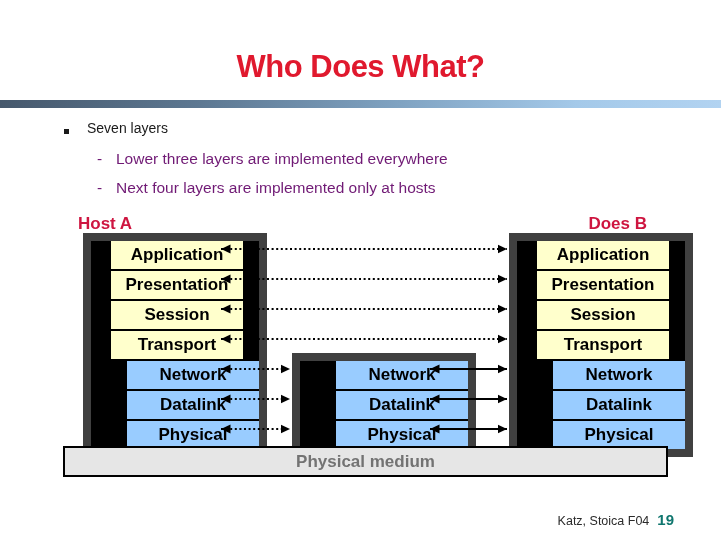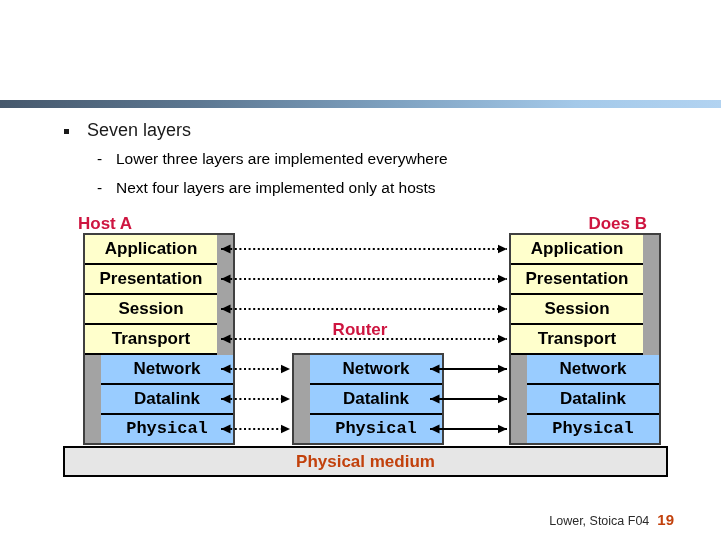--- a/index.html
+++ b/index.html
@@ -81,6 +81,7 @@
 
 <div class="slide">
 
+  <div class="title">Who Does What?</div>
 
   <div class="divider"></div>
 

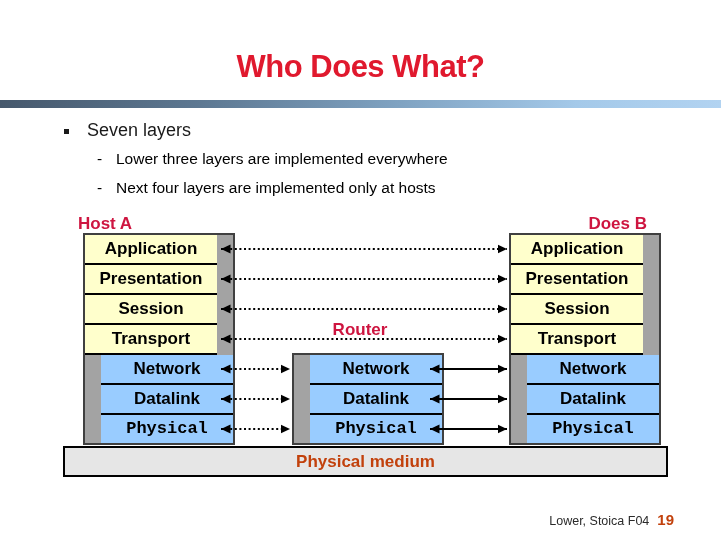--- a/index.html
+++ b/index.html
@@ -29,7 +29,7 @@
 
   
   .square-bullet { position: absolute; left: 64px; top: 129px; width: 5px; height: 5px; background: #1a1a1a; }
-  .bullet-text { position: absolute; left: 87px; top: 120px; font-size: 18px; color: #1a1a1a; }
+  .bullet-text { position: absolute; left: 87px; top: 120px; font-size: 14px; color: #1a1a1a; }
   .sub-bullet { position: absolute; left: 97px; font-size: 15.5px; color: #000000; }
   .sub-bullet .dash { display: inline-block; width: 19px; }
   .sub-bullet-1 { top: 150px; }

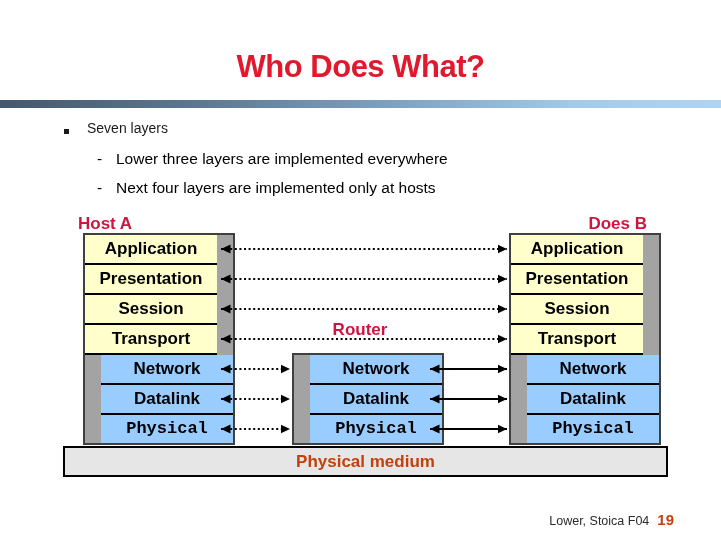--- a/index.html
+++ b/index.html
@@ -30,7 +30,7 @@
   
   .square-bullet { position: absolute; left: 64px; top: 129px; width: 5px; height: 5px; background: #1a1a1a; }
   .bullet-text { position: absolute; left: 87px; top: 120px; font-size: 14px; color: #1a1a1a; }
-  .sub-bullet { position: absolute; left: 97px; font-size: 15.5px; color: #000000; }
+  .sub-bullet { position: absolute; left: 97px; font-size: 15.5px; color: #701a75; }
   .sub-bullet .dash { display: inline-block; width: 19px; }
   .sub-bullet-1 { top: 150px; }
   .sub-bullet-2 { top: 179px; }

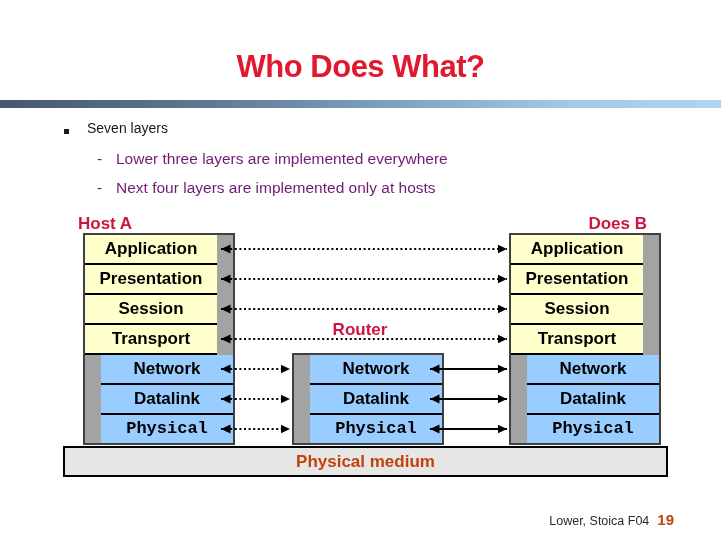--- a/index.html
+++ b/index.html
@@ -42,7 +42,7 @@
   .router-label { left: 292px; top: 320px; width: 136px; text-align: center; }
 
   
-  .stack { position: absolute; border: 2px solid #404040; background: #a3a3a3; }
+  .stack { position: absolute; border: 8px solid #404040; background: #000000; padding-left: 20px; }
   .stack .row {
     width: 132px; height: 28px; line-height: 28px;
     text-align: center;

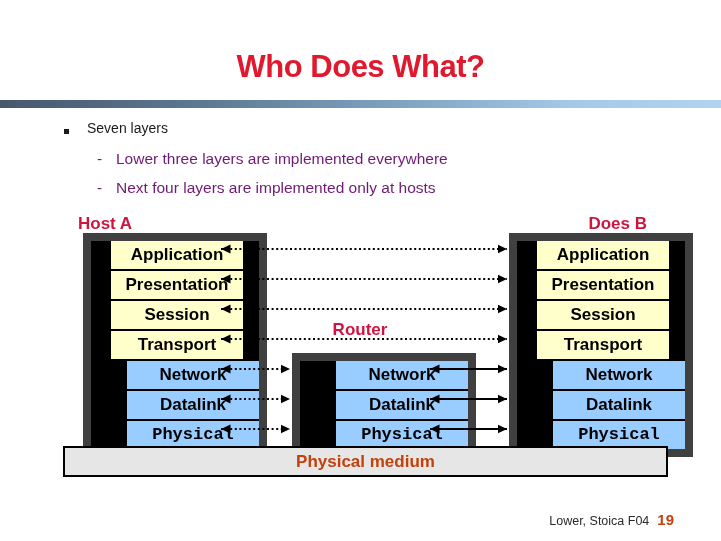--- a/index.html
+++ b/index.html
@@ -97,7 +97,6 @@
 
   <div class="node-label host-a-label">Host A</div>
   <div class="node-label host-b-label">Does B</div>
-  <div class="node-label router-label">Router</div>
 
   <div class="stack stack-host-a">
     <div class="row upper">Application</div>

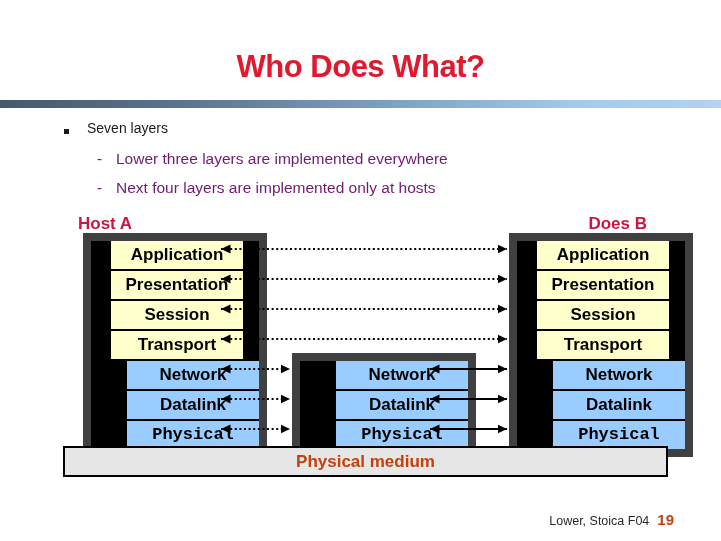--- a/index.html
+++ b/index.html
@@ -50,7 +50,7 @@
     border-bottom: 2px solid #000;
     overflow: hidden; white-space: nowrap;
   }
-  .stack .row:last-child { border-bottom: none; font-family: Liberation Mono, monospace; }
+  .stack .row:last-child { border-bottom: none; }
   .row.upper { background: #FFFFCC; }
   .row.lower { background: #99CCFF; margin-left: 16px; }
   .stack-host-a { left: 83px;  top: 233px; }

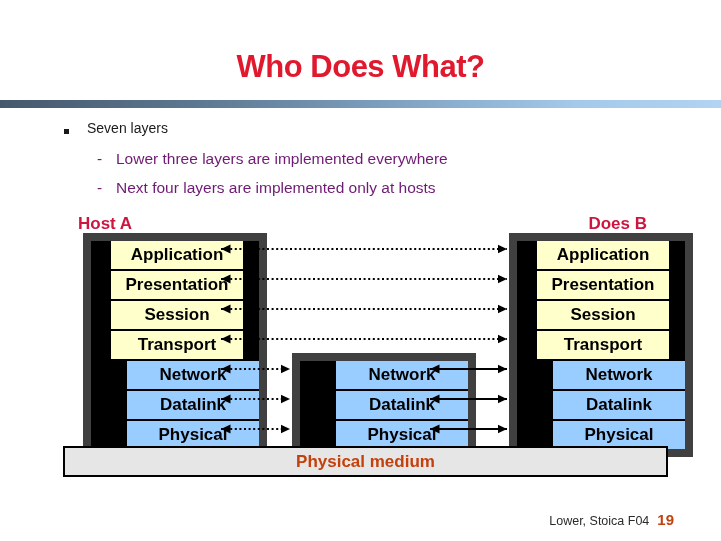--- a/index.html
+++ b/index.html
@@ -63,7 +63,7 @@
     width: 601px; height: 27px;
     background: #E6E6E6; border: 2px solid #000;
     text-align: center; line-height: 27px;
-    font-size: 17px; font-weight: bold; color: #c2410c;
+    font-size: 17px; font-weight: bold; color: #737373;
   }
 
   

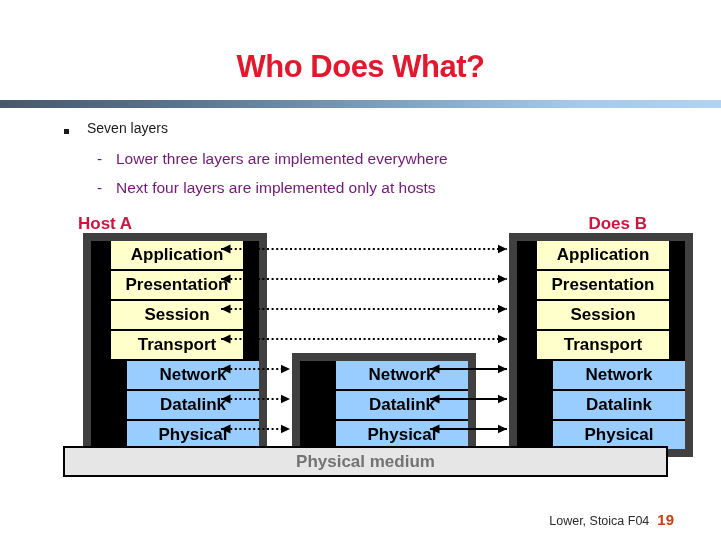--- a/index.html
+++ b/index.html
@@ -148,7 +148,7 @@
   <div class="medium-bar">Physical medium</div>
 
   <div class="footer">
-    <span class="credit">Lower, Stoica F04</span><span class="pagenum">19</span>
+    <span class="credit">Katz, Stoica F04</span><span class="pagenum">19</span>
   </div>
 
 </div>

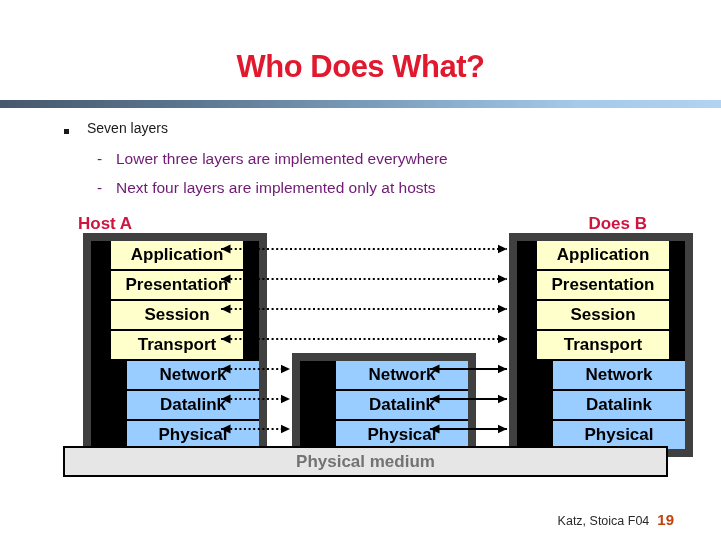--- a/index.html
+++ b/index.html
@@ -74,7 +74,7 @@
   
   .footer { position: absolute; top: 511px; left: 0; width: 674px; text-align: right; }
   .footer .credit { font-size: 12.5px; color: #2a2a2a; }
-  .footer .pagenum { font-size: 15px; font-weight: bold; color: #c2410c; margin-left: 8px; }
+  .footer .pagenum { font-size: 15px; font-weight: bold; color: #0f766e; margin-left: 8px; }
 </style>
 </head>
 <body>

